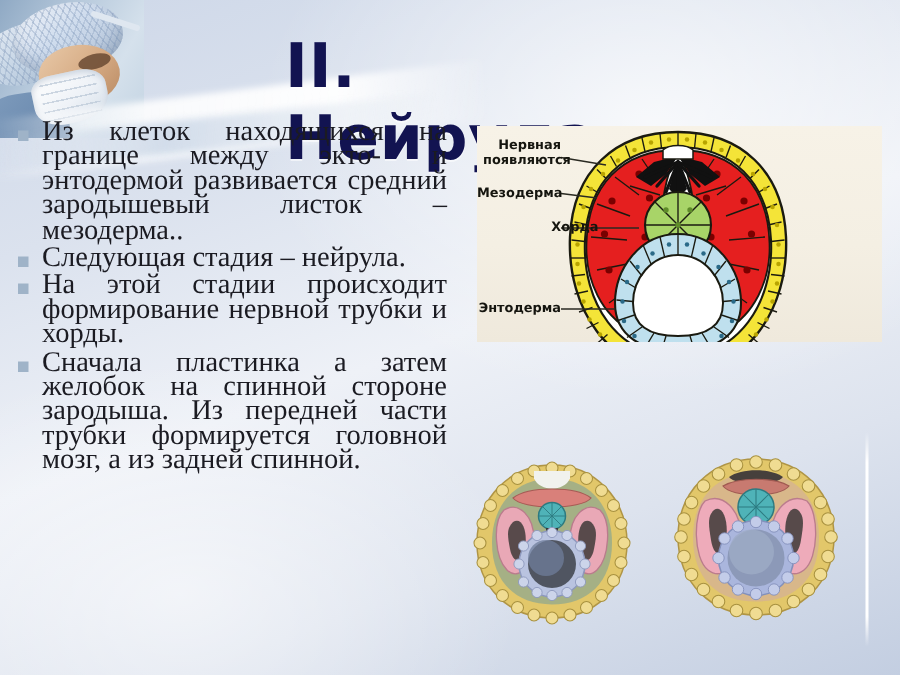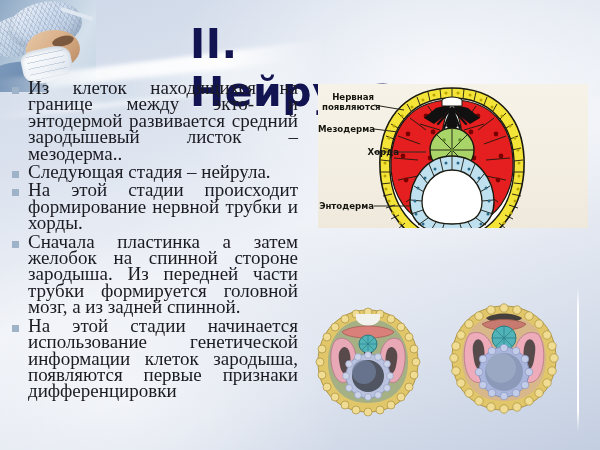--- a/index.html
+++ b/index.html
@@ -187,10 +187,6 @@
     <div class="bullet">
       <span class="bmark"></span>
       <span class="btext">Сначала пластинка а затем желобок на спинной стороне зародыша. Из передней части трубки формируется головной мозг, а из задней спинной.</span>
-    </div>
-    <div class="bullet">
-      <span class="bmark"></span>
-      <span class="btext">На этой стадии начинается использование генетической информации клеток зародыша, появляются первые признаки дифференцировки</span>
     </div>
   </div>
 

